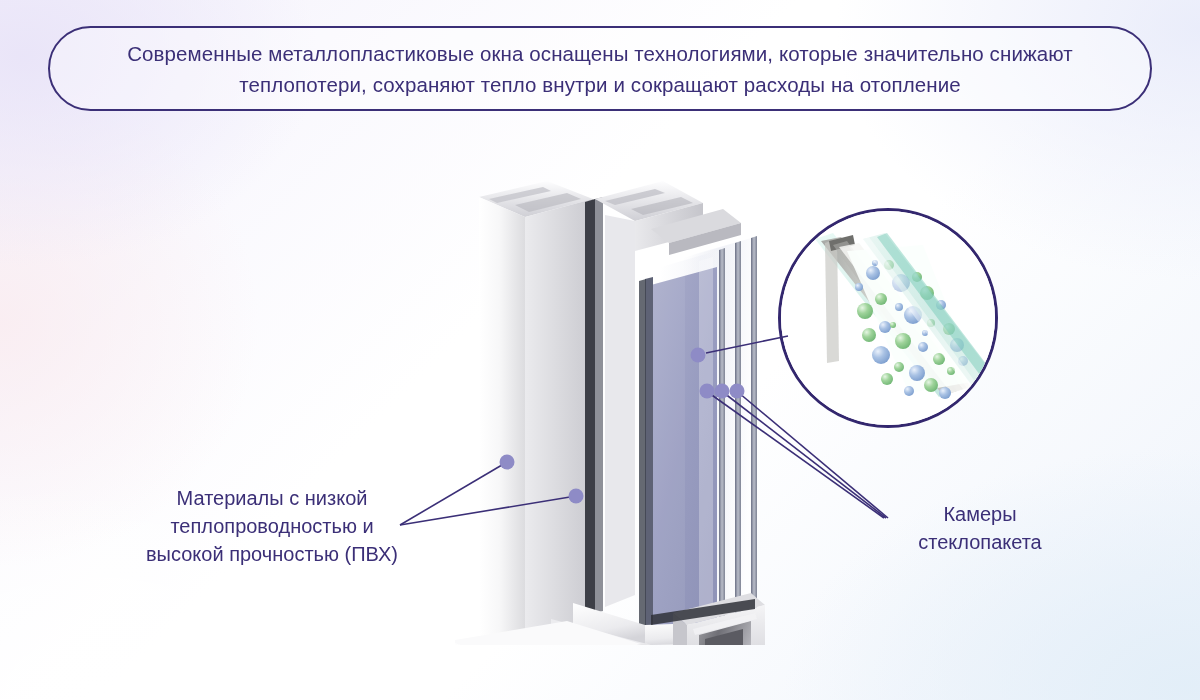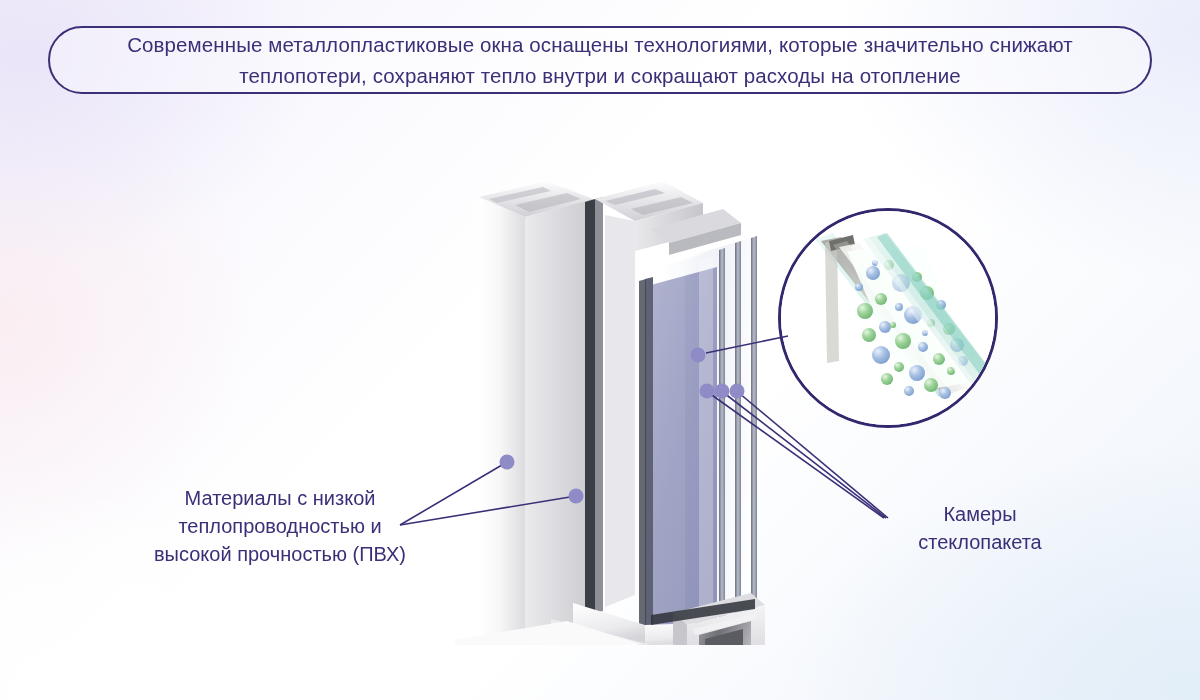--- a/index.html
+++ b/index.html
@@ -32,7 +32,7 @@
     left: 48px;
     top: 26px;
     width: 1104px;
-    height: 68px;
+    height: 85px;
     box-sizing: border-box;
     border: 2px solid #3b2f77;
     border-radius: 48px;

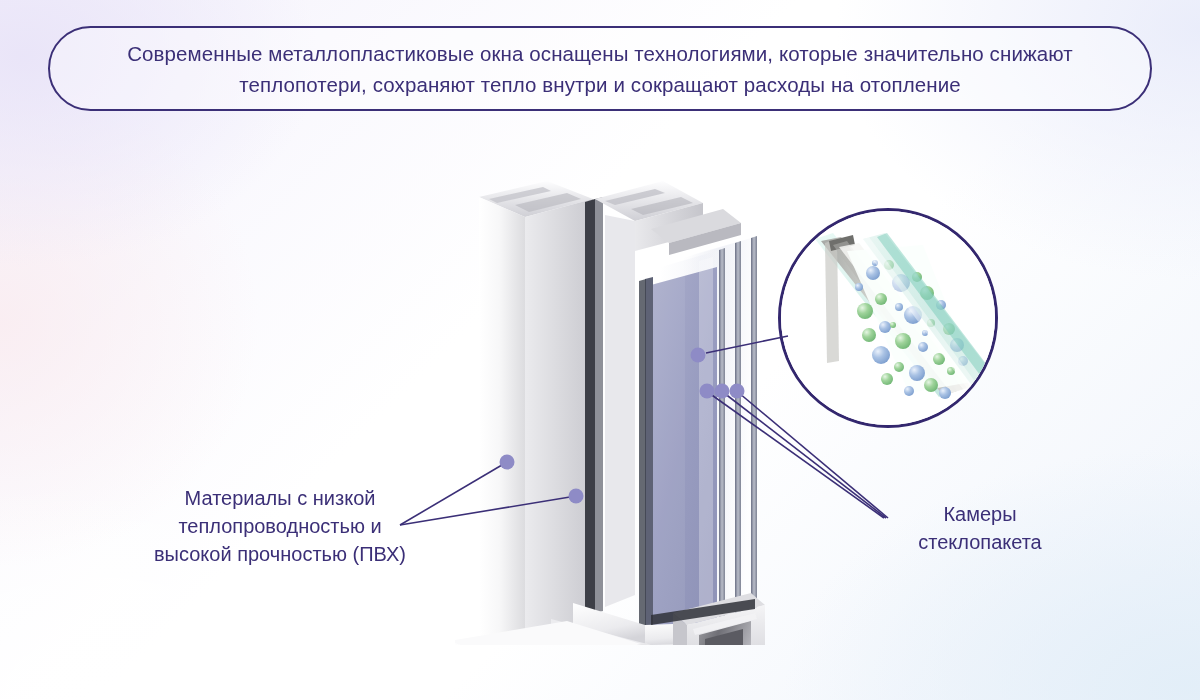--- a/index.html
+++ b/index.html
@@ -60,7 +60,7 @@
     white-space: pre-line;
   }
   #label-gas   { left: 700px; top: 138px; width: 352px; }
-  #label-pvc   { left: 112px; top: 484px; width: 336px; text-align: center; }
+  #label-pvc   { left: 104px; top: 484px; width: 336px; text-align: center; }
   #label-cham  { left: 862px; top: 500px; width: 236px; }
 
   

